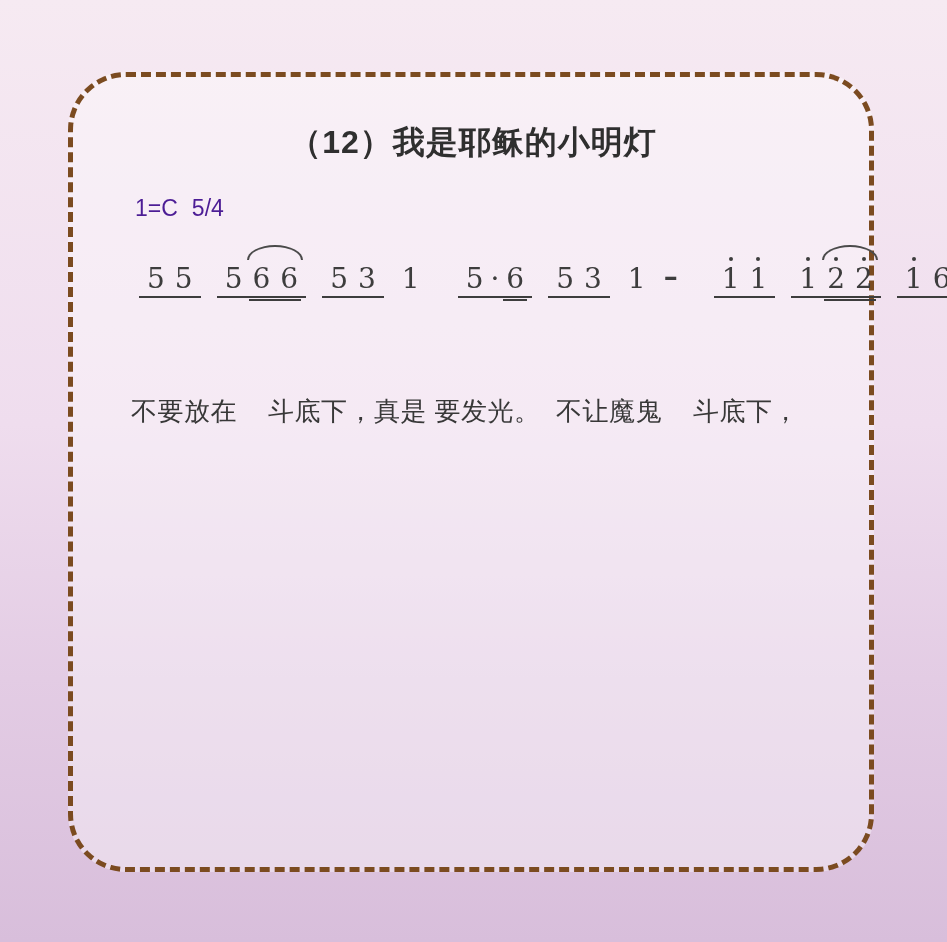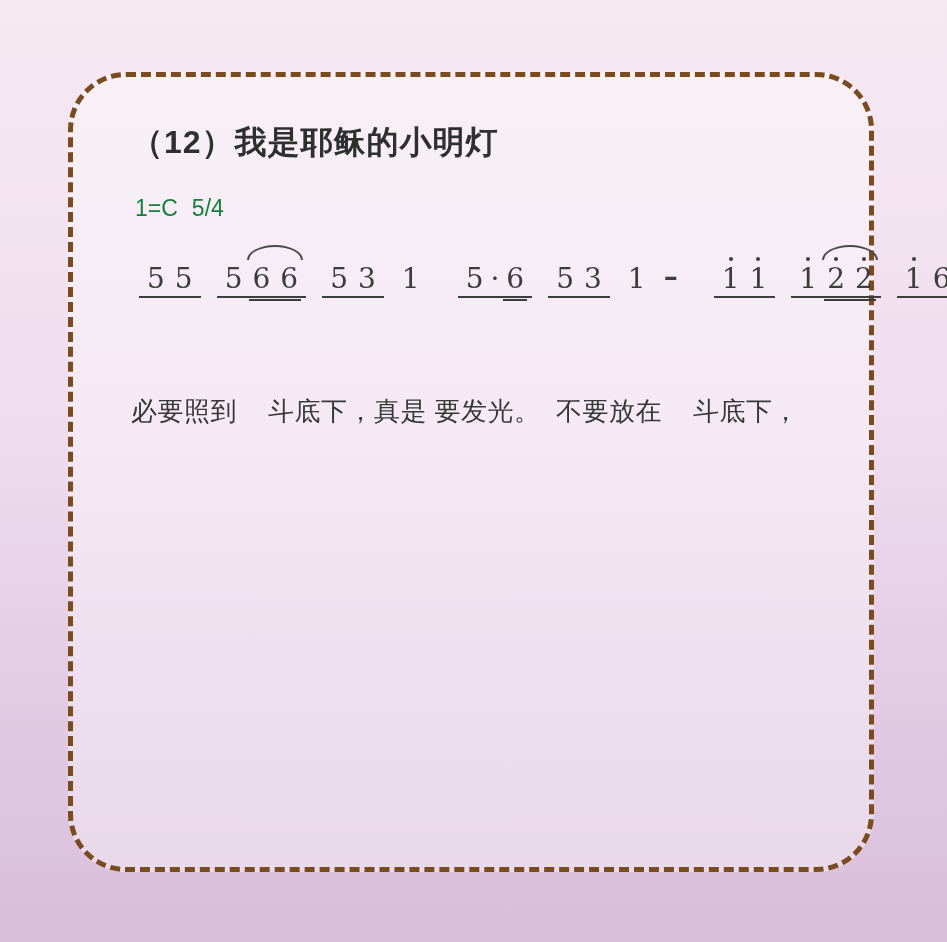--- a/index.html
+++ b/index.html
@@ -18,7 +18,7 @@
     padding:28px 54px 0 58px;
   }
   .title{
-    margin-top:16px;
+    text-align:center;margin-top:16px;
     font-size:32px;font-weight:bold;letter-spacing:1px;color:#2f2f2f;
   }
   .meta{

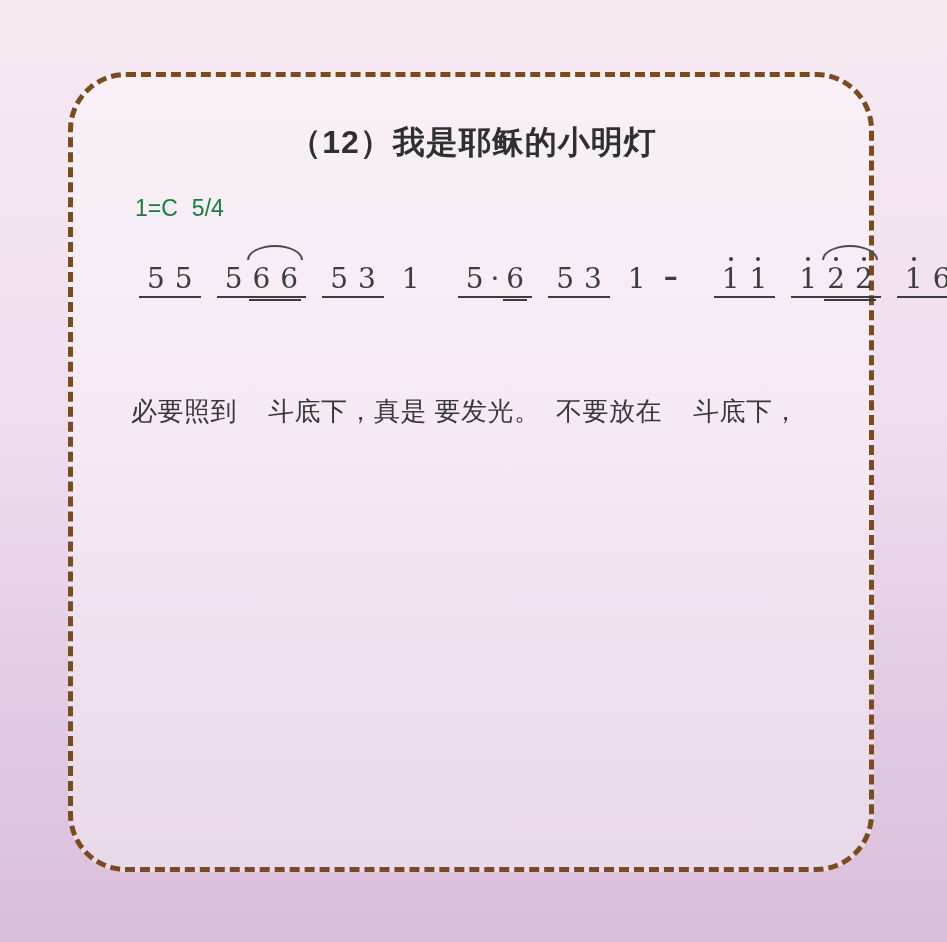--- a/index.html
+++ b/index.html
@@ -23,7 +23,7 @@
   }
   .meta{
     display:flex;justify-content:space-between;align-items:center;
-    margin:30px 20px 0 4px;font-size:23px;color:#15803d;
+    margin:30px 20px 0 4px;font-size:23px;color:#4c1d95;
   }
   .keysig{display:flex;gap:14px;}
   

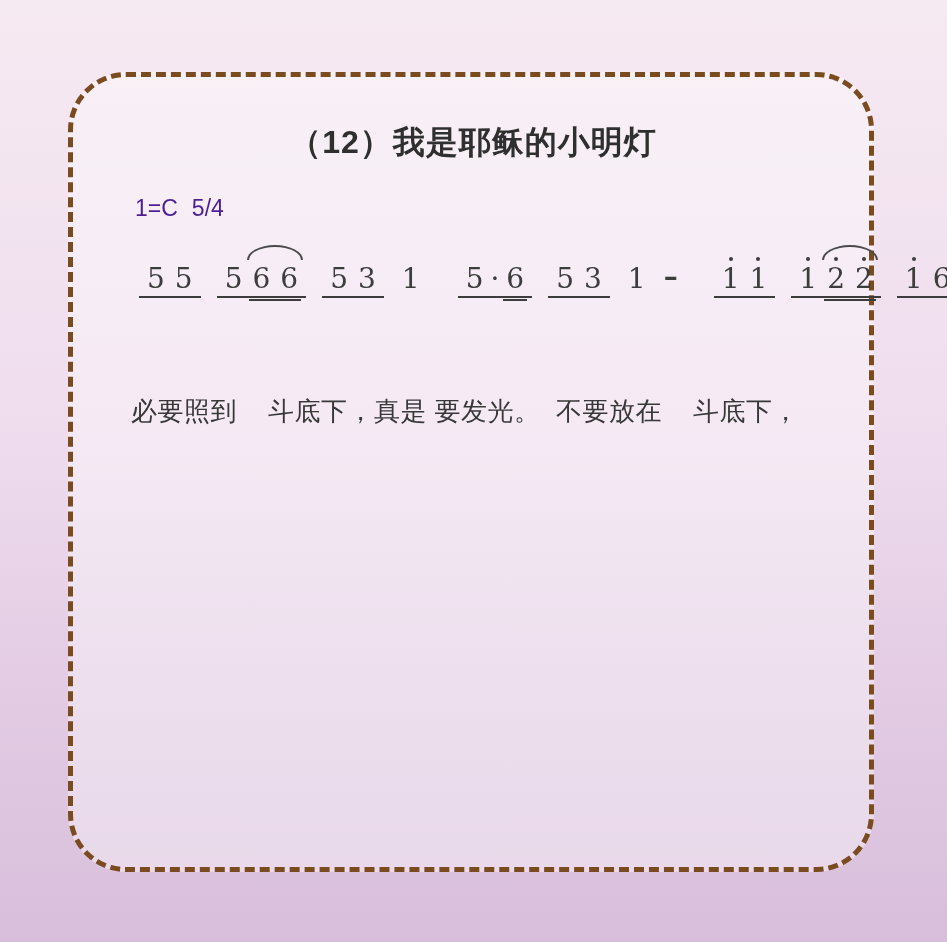--- a/index.html
+++ b/index.html
@@ -126,7 +126,7 @@
     </div>
 
   <div class="lyrics lyrics-1">
-    <div class="lyric-line">必要照到    斗底下，真是 要发光。  不要放在    斗底下，</div>
+    <div class="lyric-line">不要放在    斗底下，真是 要发光。  不让魔鬼    斗底下，</div>
     
   </div>
 

